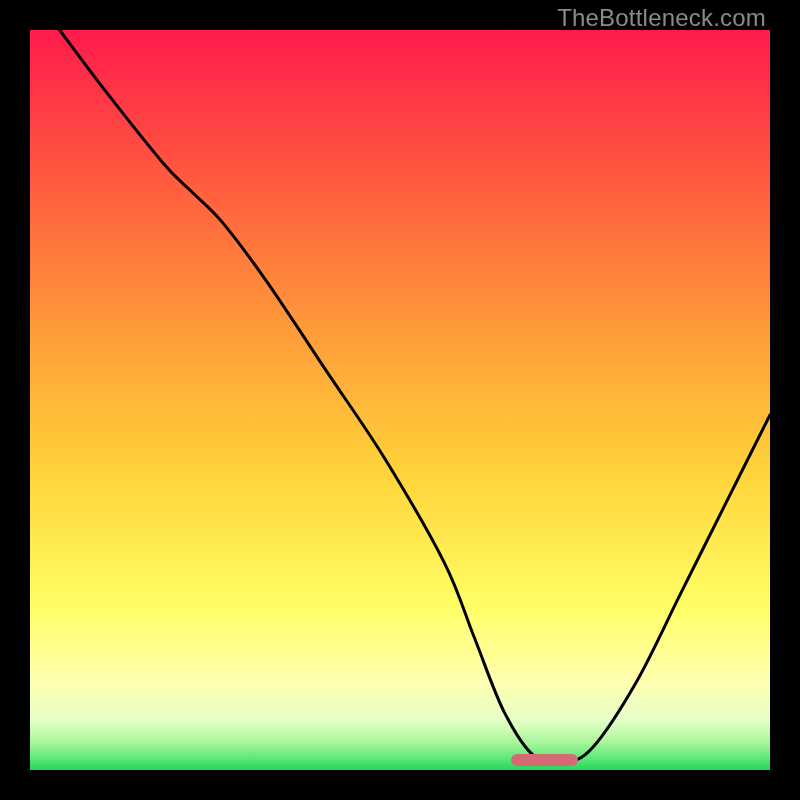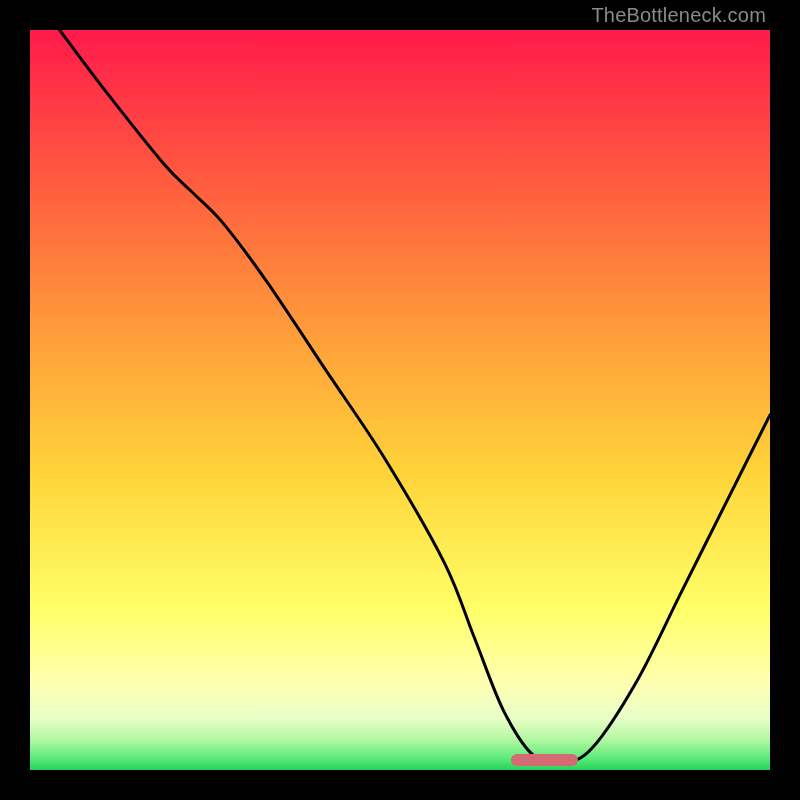--- a/index.html
+++ b/index.html
@@ -31,7 +31,7 @@
     top: 4px;
     right: 34px;
     color: #8a8a8a;
-    font-size: 20px;
+    font-size: 24px;
     font-weight: 500;
     letter-spacing: 0.2px;
   }

